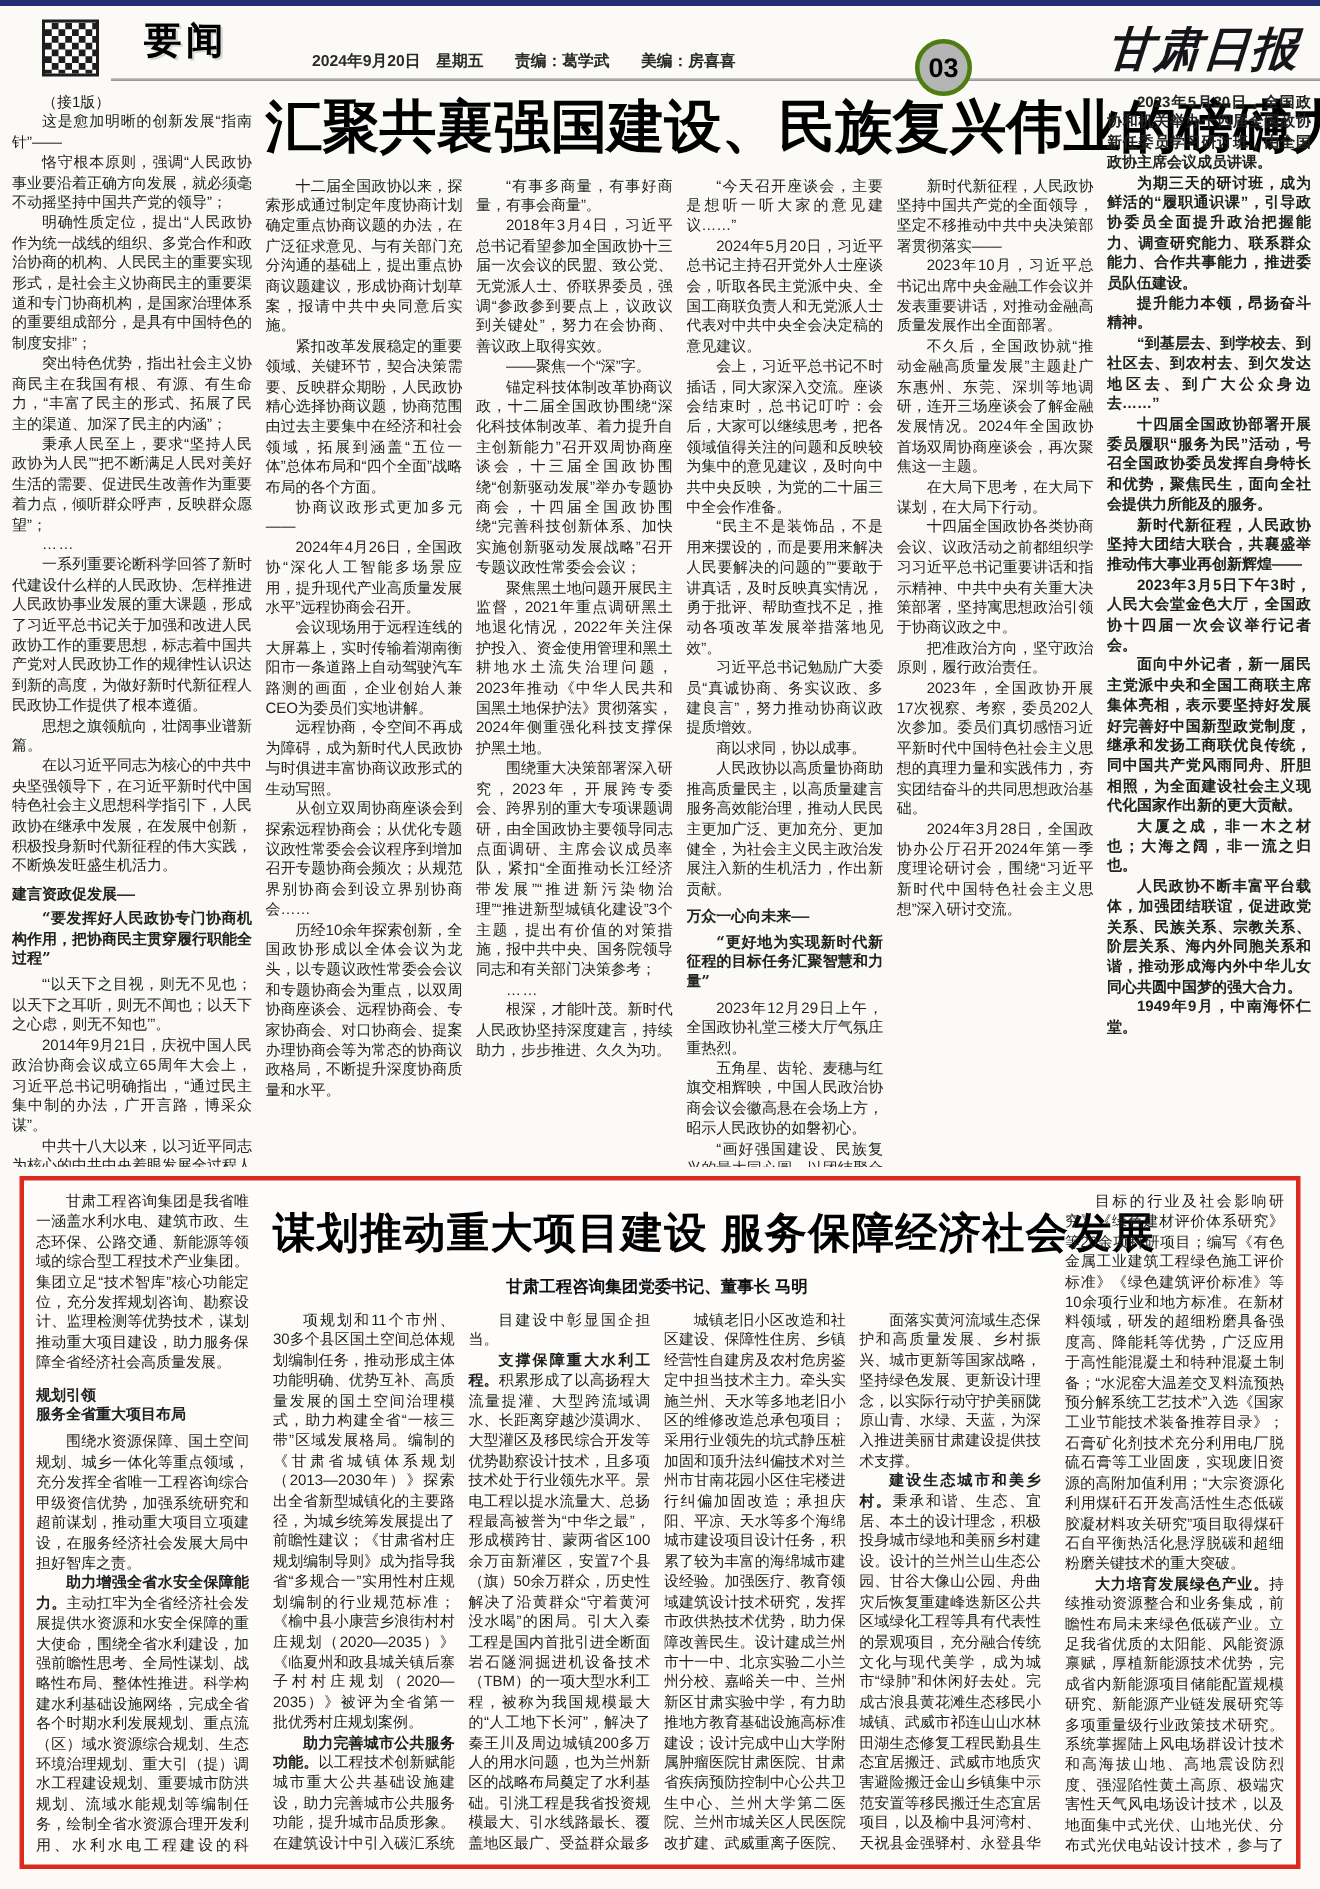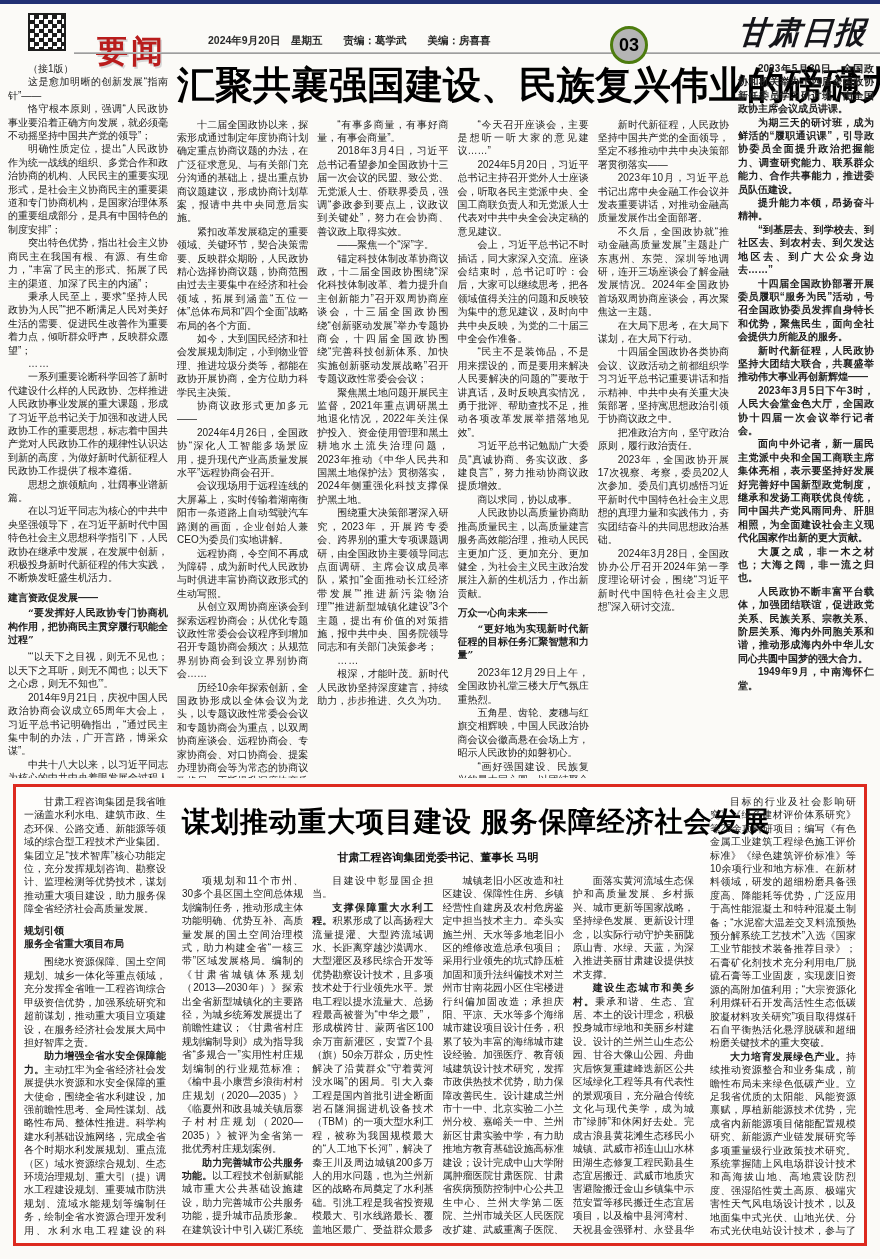--- a/index.html
+++ b/index.html
@@ -14,8 +14,8 @@
   .qr{position:absolute;left:28px;top:9px;width:34px;height:34px;border:2px solid #1e1e1e;
       background-image:repeating-conic-gradient(#1e1e1e 0 25%,#ffffff 0 50%);
       background-size:9px 9px;}
-  .section-title{position:absolute;left:96px;top:6px;font-size:32px;font-weight:bold;
-      letter-spacing:3px;color:#b91c1c;text-shadow:1.5px 1.5px 0 #d7d7d7;margin-top:20px;}
+  .section-title{position:absolute;left:96px;top:6px;font-size:25px;font-weight:bold;
+      letter-spacing:3px;color:#000000;text-shadow:1.5px 1.5px 0 #d7d7d7;}
   .dateline{position:absolute;left:208px;top:30px;font-size:10.5px;font-weight:bold;color:#2a2a2a;white-space:nowrap;}
   .mast-rule{position:absolute;left:74px;right:0;top:48px;height:2px;
       background:linear-gradient(to bottom,#c9c9c9,#8f8f8f);}

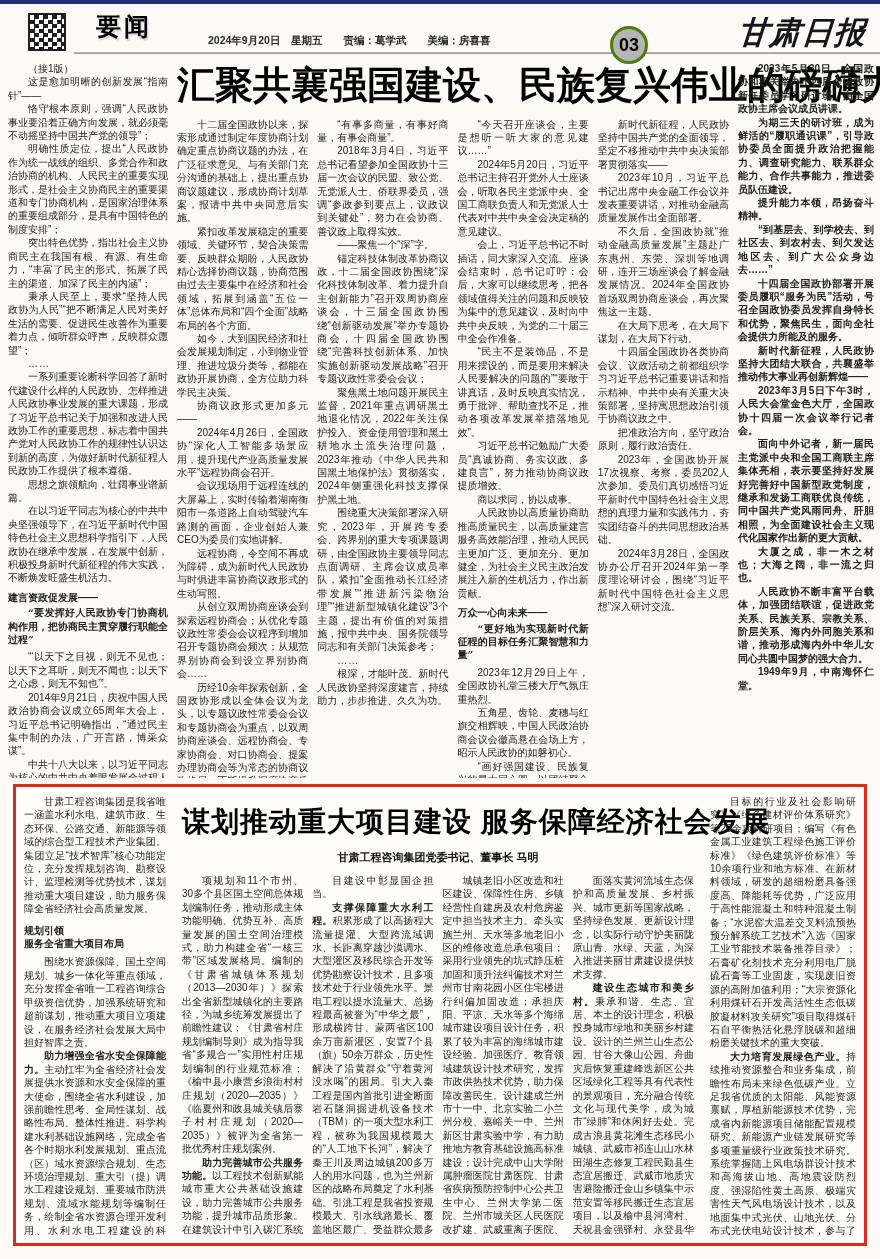--- a/index.html
+++ b/index.html
@@ -94,7 +94,6 @@
       <div class="col">
           <p class="t-p">十二届全国政协以来，探索形成通过制定年度协商计划确定重点协商议题的办法，在广泛征求意见、与有关部门充分沟通的基础上，提出重点协商议题建议，形成协商计划草案，报请中共中央同意后实施。</p>
           <p class="t-p">紧扣改革发展稳定的重要领域、关键环节，契合决策需要、反映群众期盼，人民政协精心选择协商议题，协商范围由过去主要集中在经济和社会领域，拓展到涵盖“五位一体”总体布局和“四个全面”战略布局的各个方面。</p>
-          <p class="t-p">如今，大到国民经济和社会发展规划制定，小到物业管理、推进垃圾分类等，都能在政协开展协商，全方位助力科学民主决策。</p>
           <p class="t-p">协商议政形式更加多元——</p>
           <p class="t-p">2024年4月26日，全国政协“深化人工智能多场景应用，提升现代产业高质量发展水平”远程协商会召开。</p>
           <p class="t-p">会议现场用于远程连线的大屏幕上，实时传输着湖南衡阳市一条道路上自动驾驶汽车路测的画面，企业创始人兼CEO为委员们实地讲解。</p>

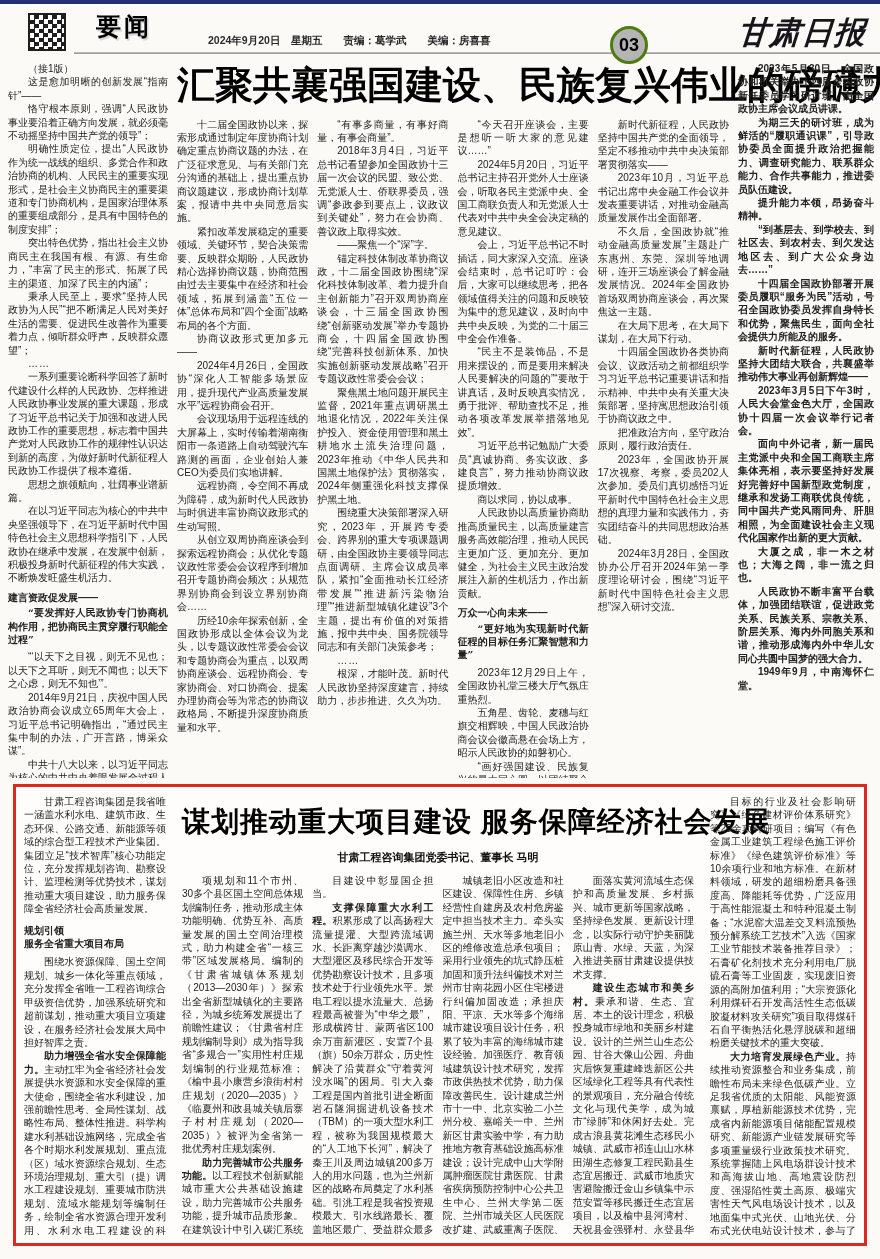--- a/index.html
+++ b/index.html
@@ -37,7 +37,7 @@
   .col p, .bcol p{margin:0;font-size:10px;line-height:13.4px;text-align:justify;color:#222;}
   .t-p{text-indent:2em;}
   .t-dots{text-indent:2em;letter-spacing:1px;}
-  .t-sub{font-family:Liberation Sans, sans-serif;font-weight:bold;font-size:13px;line-height:19px;
+  .t-sub{font-family:Liberation Mono, monospace;font-weight:bold;font-size:13px;line-height:19px;
       text-align:center;margin:6px 0 2px 0 !important;color:#101010;}
   .t-quote{font-family:"DejaVu Serif",serif;font-weight:bold;font-size:11.5px;line-height:16.5px;
       text-indent:2em;margin:0 0 4px 0 !important;color:#101010;}

